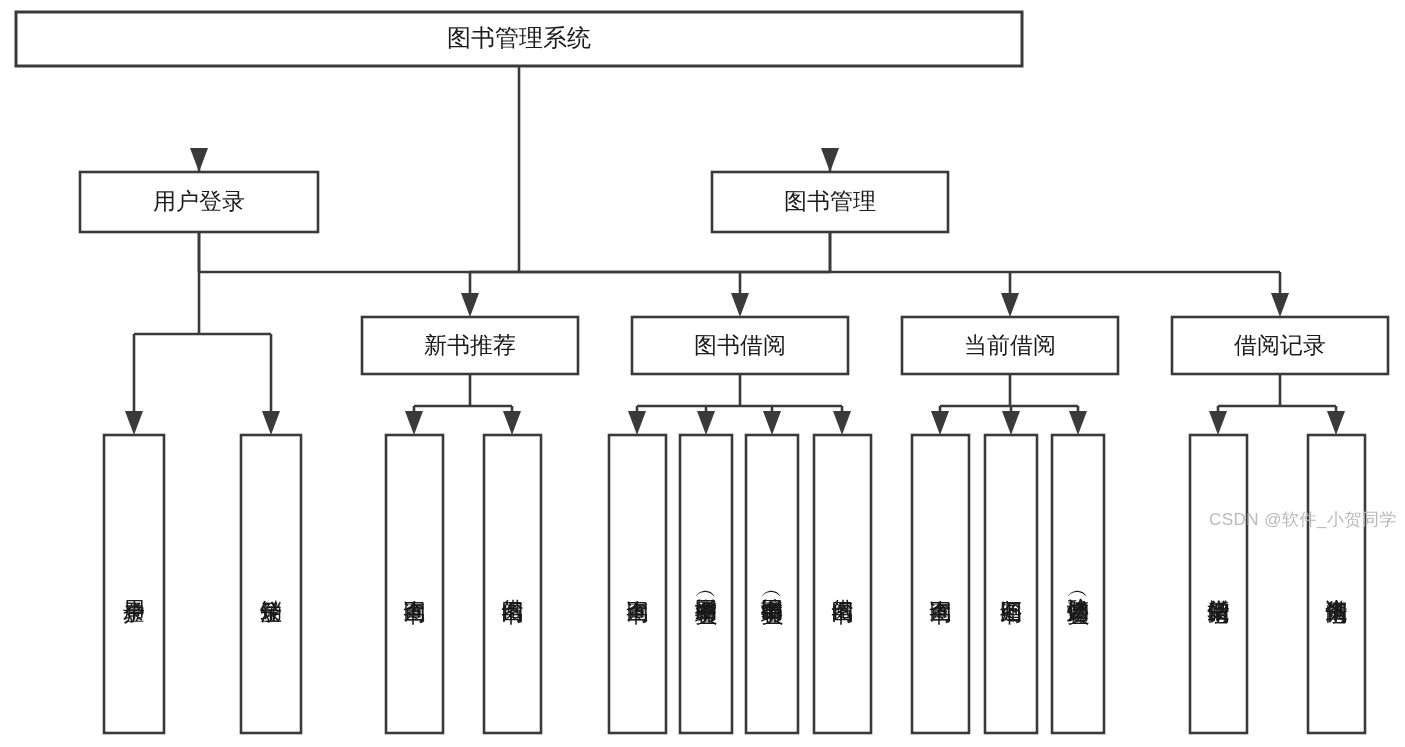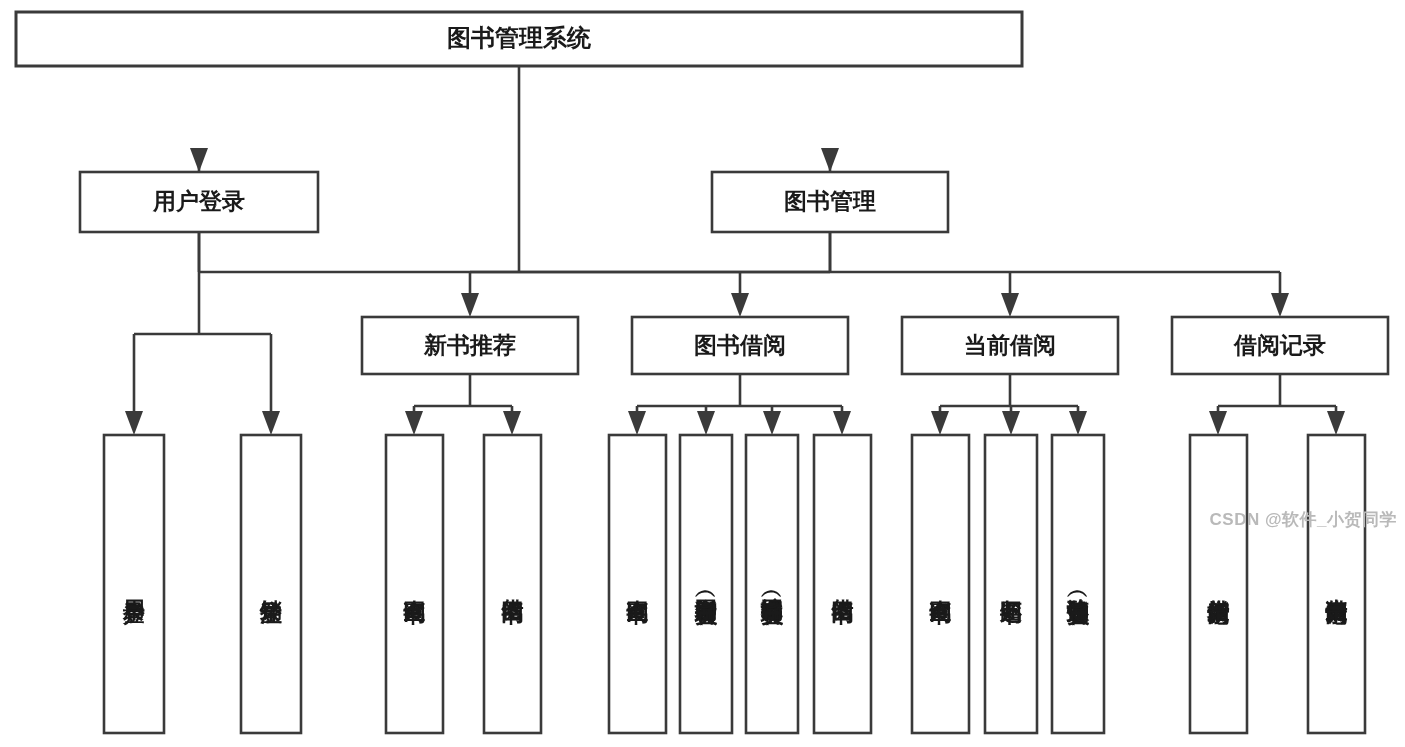--- a/index.html
+++ b/index.html
@@ -20,7 +20,6 @@
     top: 0;
     width: 1405px;
     height: 535px;
-    font-weight: bold;
   }
   svg.flow {
     display: block;

